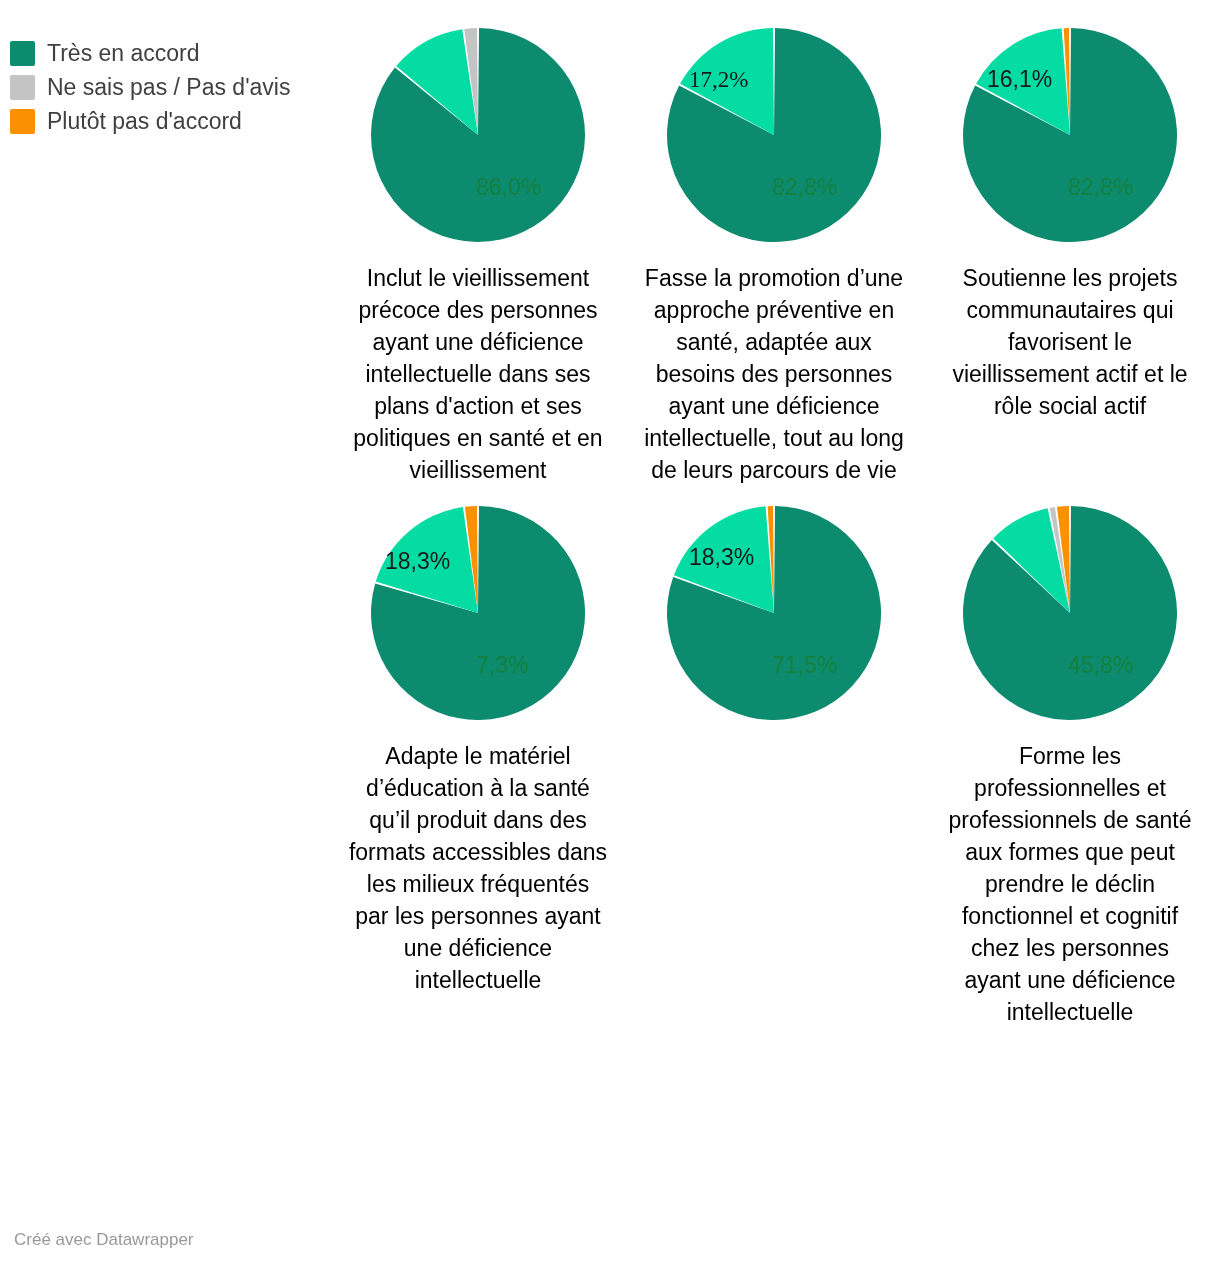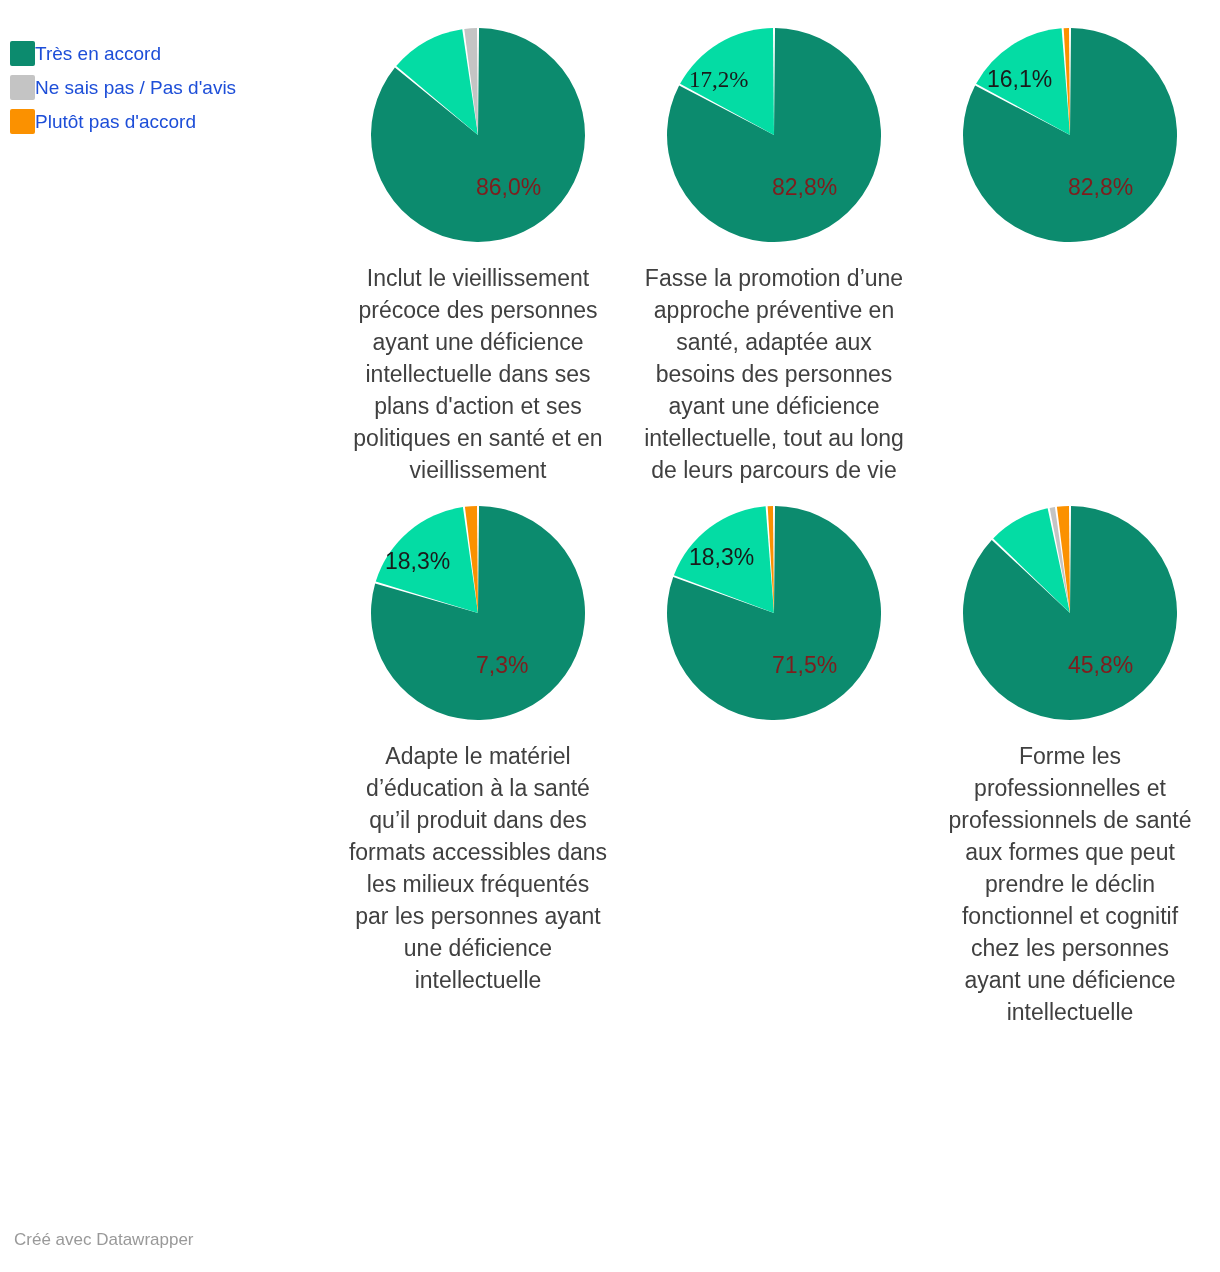--- a/index.html
+++ b/index.html
@@ -35,10 +35,10 @@
     border-radius: 2px;
   }
   .legend-label {
-    margin-left: 0;
-    font-size: 19px;
+    margin-left: 12px;
+    font-size: 23px;
     line-height: 25px;
-    color: #1d4ed8;
+    color: #404040;
     white-space: nowrap;
   }
 

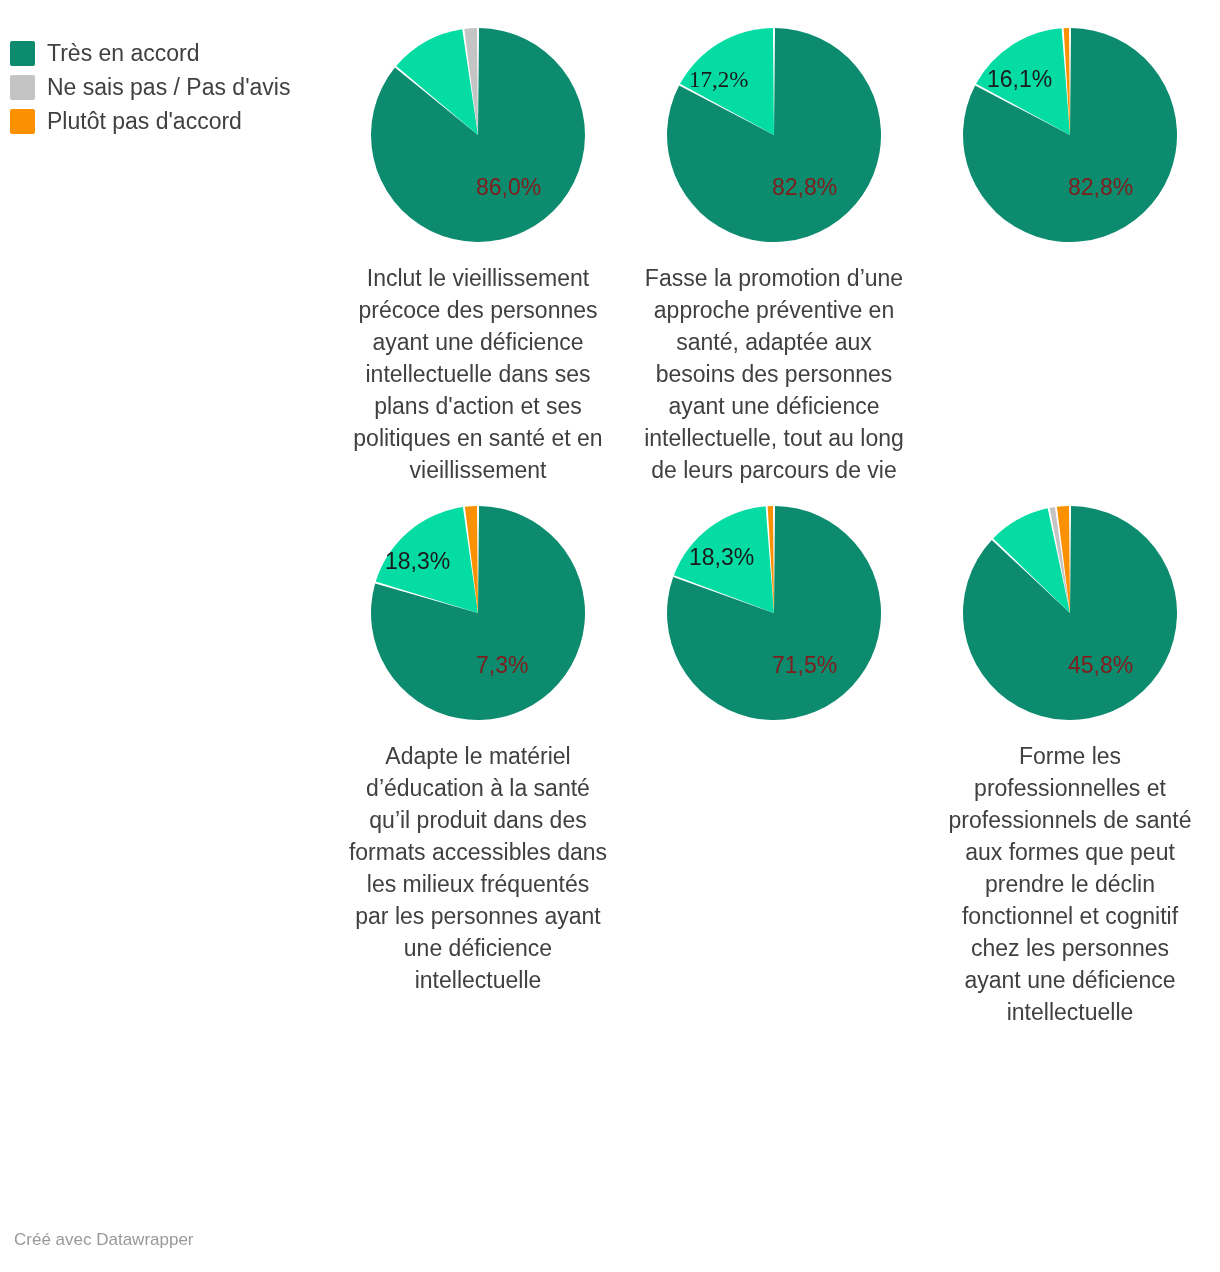--- a/index.html
+++ b/index.html
@@ -78,7 +78,7 @@
     white-space: nowrap;
     pointer-events: none;
   }
-  .pie-label.inside { color: #7f1d1d; }
+  .pie-label.inside { color: #15803d; }
   .pie-label.outside { color: #1a1a1a; }
 
   .pie-caption {

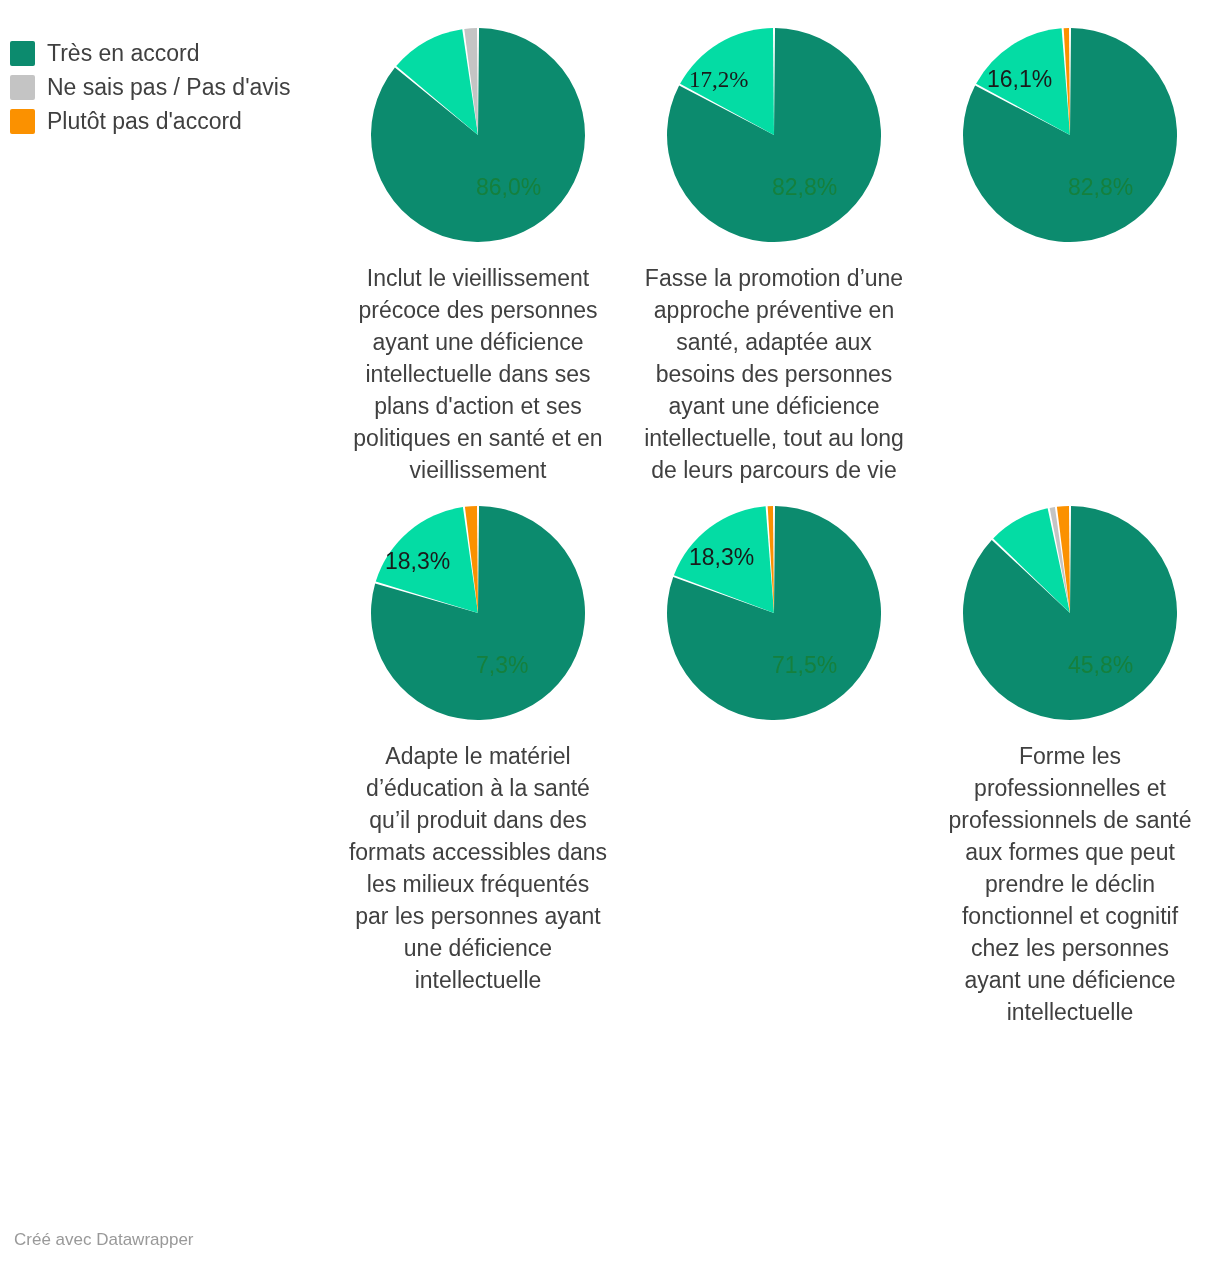--- a/index.html
+++ b/index.html
@@ -87,7 +87,7 @@
     text-align: center;
     font-size: 23px;
     line-height: 32px;
-    color: #404040;
+    color: #000000;
   }
 
   .pie-row {

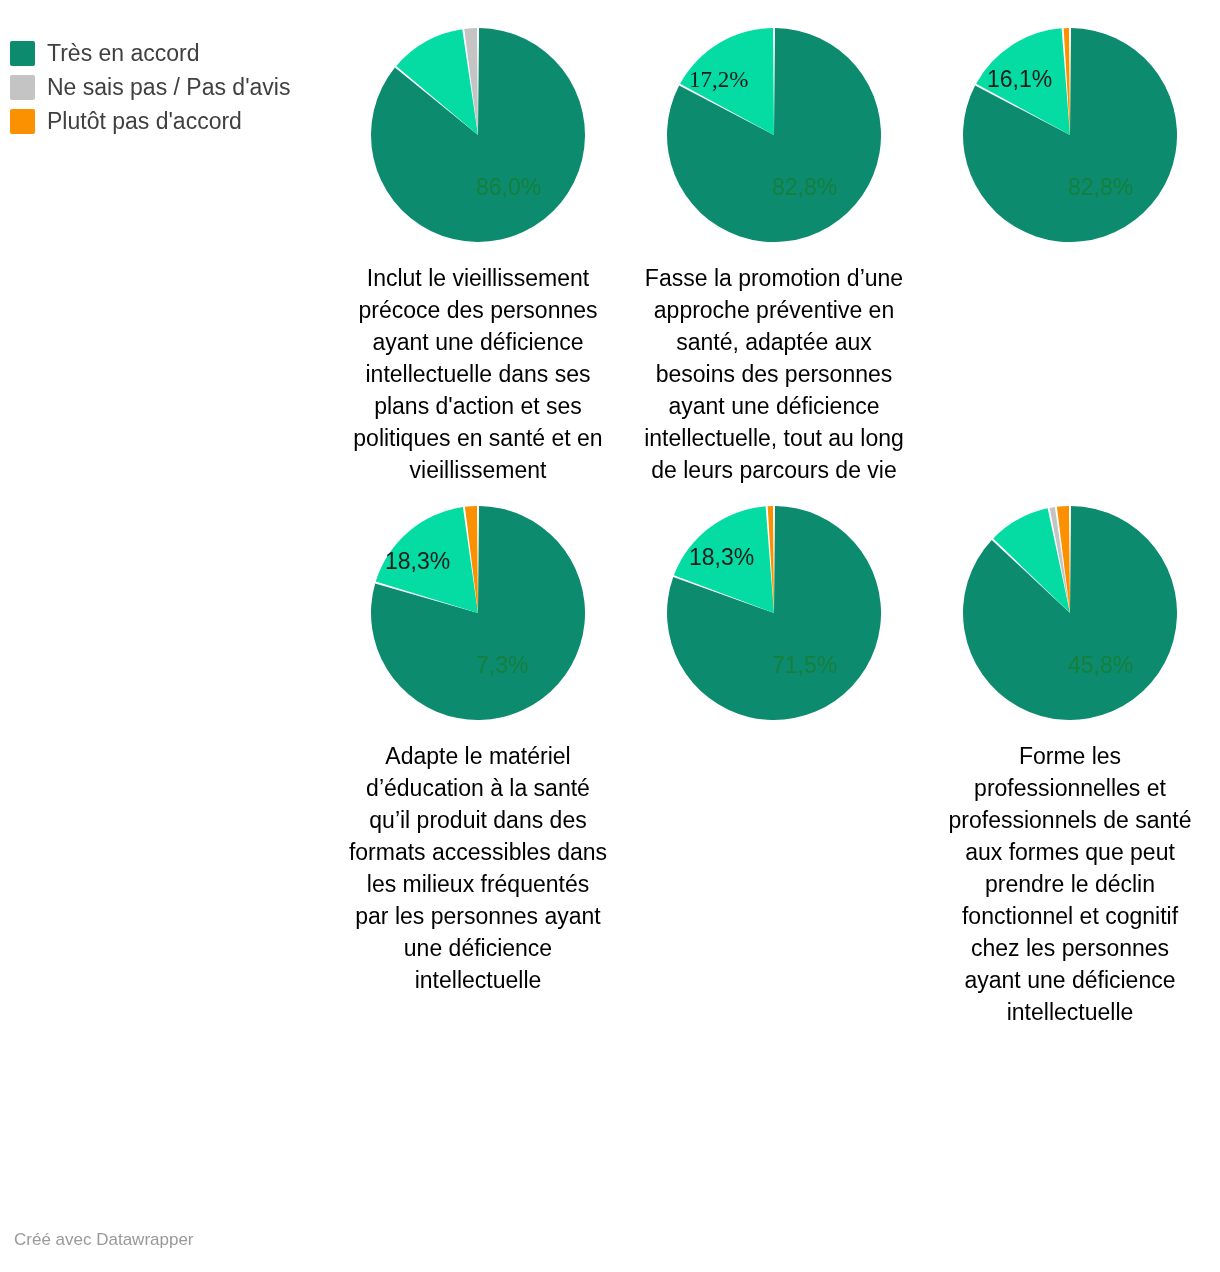--- a/index.html
+++ b/index.html
@@ -156,6 +156,7 @@
           <div class="pie-label inside" style="left: 105px; top: 148px;">82,8%</div>
           <div class="pie-label outside" style="left: 24px; top: 40px;">16,1%</div>
         </div>
+        <div class="pie-caption">Soutienne les projets communautaires qui favorisent le vieillissement actif et le rôle social actif</div>
       </div>
     </div>
   <div class="pie-row row-bottom">

